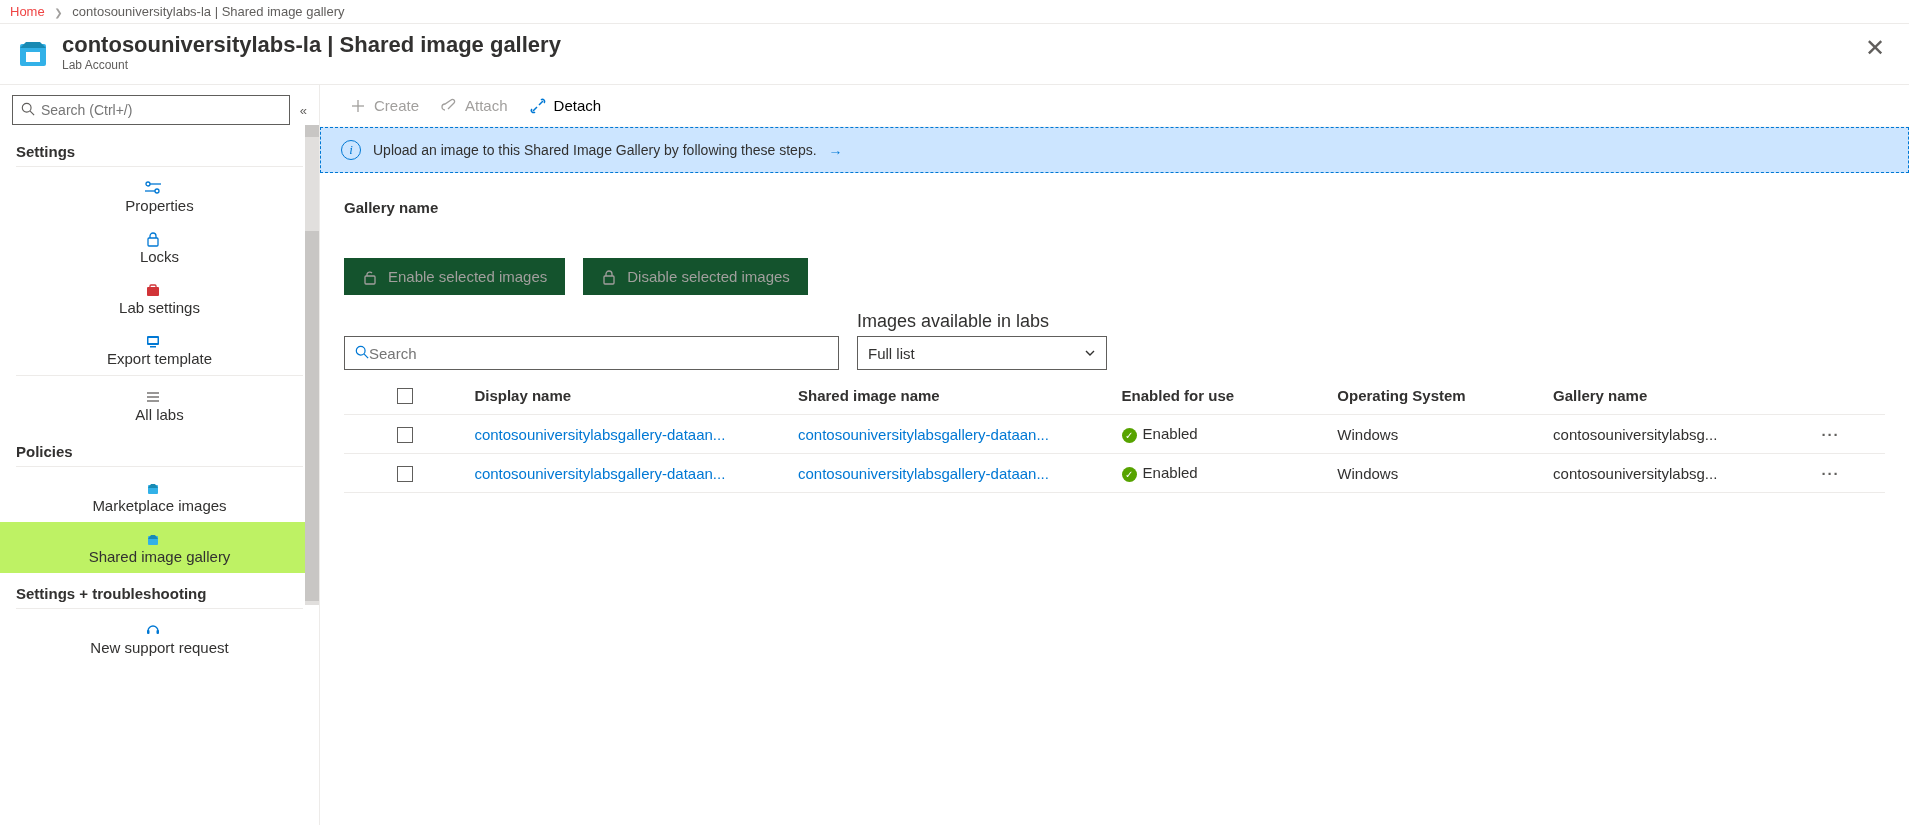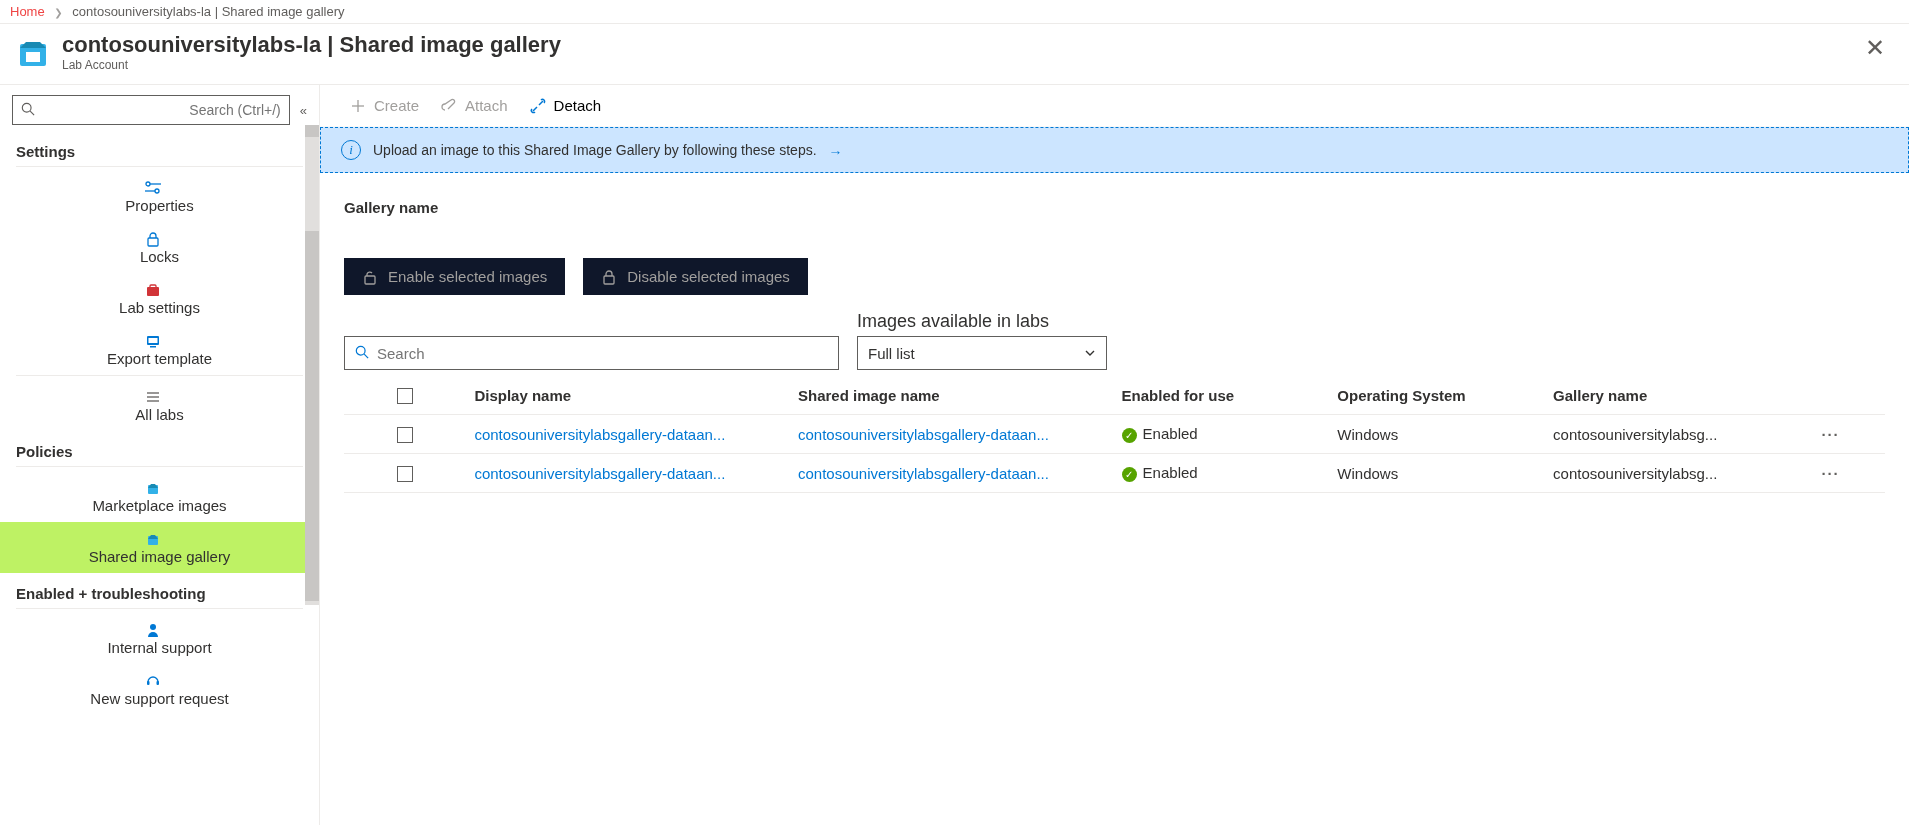--- a/index.html
+++ b/index.html
@@ -26,7 +26,7 @@
 
 .sidebar-search-row { display:flex; align-items:center; padding: 10px 12px 6px 12px; }
 .sidebar-search { flex:1; border:1px solid #605e5c; height:30px; display:flex; align-items:center; padding:0 8px; }
-.sidebar-search input { border:none; outline:none; flex:1; font-size:14px; margin-left:6px; color:#605e5c;text-align:right; }
+.sidebar-search input { border:none; outline:none; flex:1; font-size:14px; margin-left:6px; color:#605e5c; }
 .sidebar-collapse { margin-left:10px; color:#605e5c; font-size:13px; cursor:pointer; }
 
 

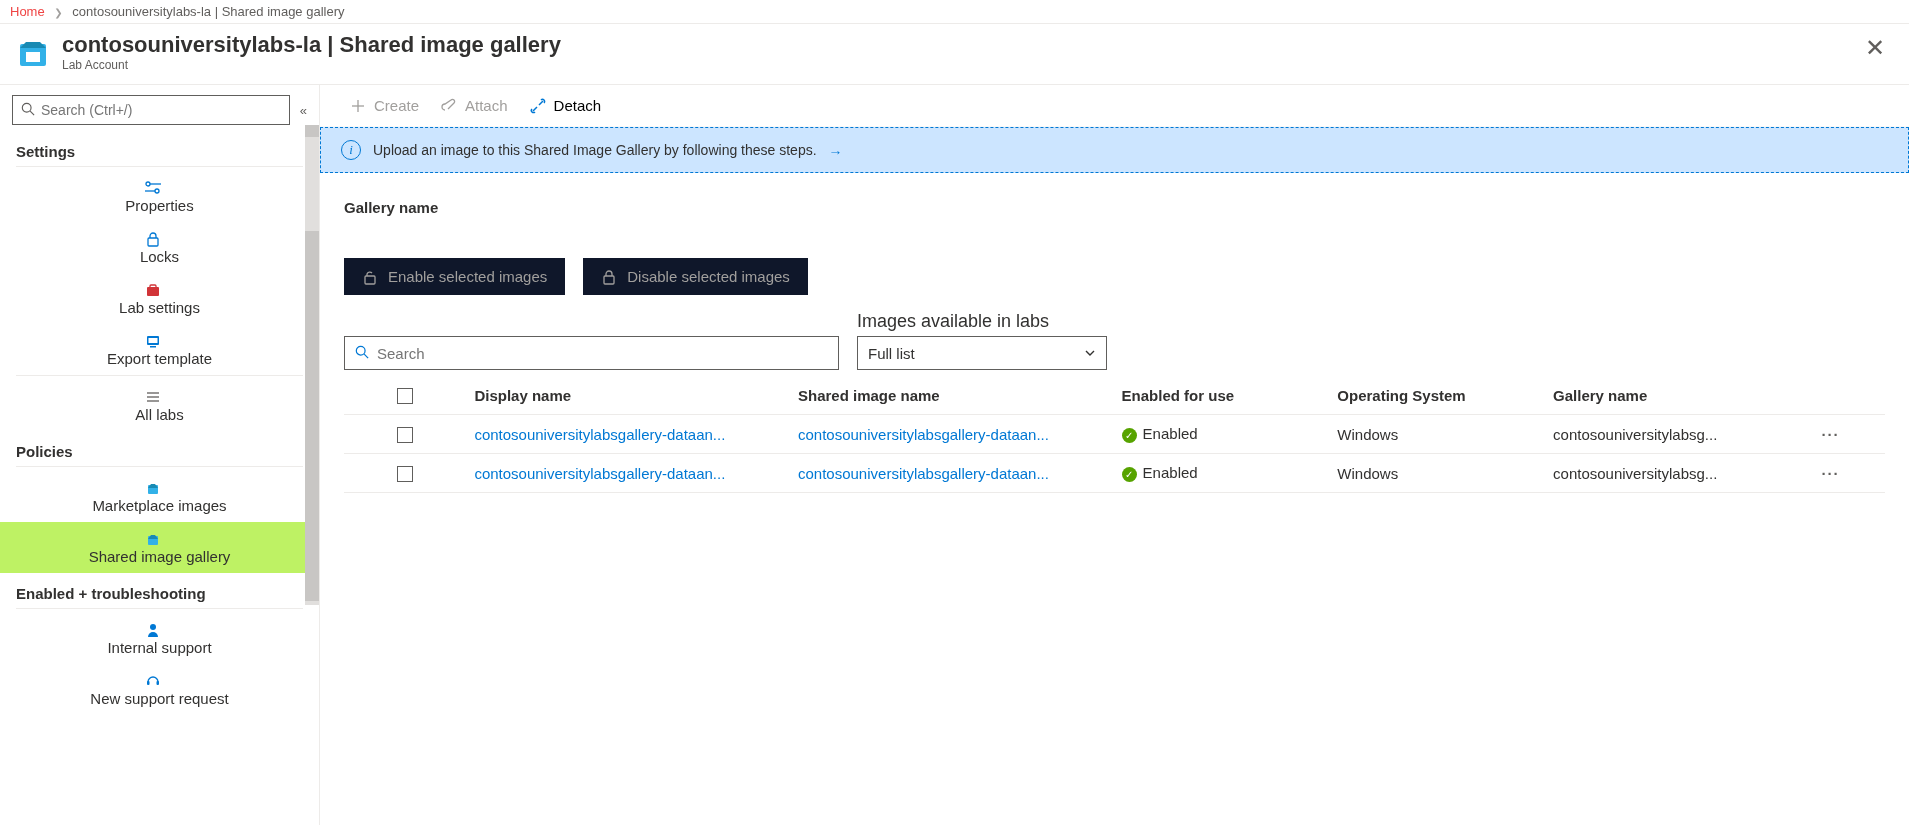--- a/index.html
+++ b/index.html
@@ -58,7 +58,7 @@
 .readonly-box { background:#f3f2f1; padding:10px 14px; color:#0078d4; font-size:15px; border-bottom:1px solid #e1dfdd; }
 
 .action-row { display:flex; gap:18px; margin: 42px 0 16px 0; }
-.pill-btn { display:flex; align-items:center; gap:10px; background:#0f172a; border:none; padding:10px 18px; font-size:15px; color:#a19f9d; cursor:default; }
+.pill-btn { display:flex; align-items:center; gap:10px; background:#14532d; border:none; padding:10px 18px; font-size:15px; color:#a19f9d; cursor:default; }
 .pill-btn .pi { width:16px; height:16px; }
 
 .filter-row { display:flex; align-items:flex-end; gap:18px; margin-bottom:6px; }

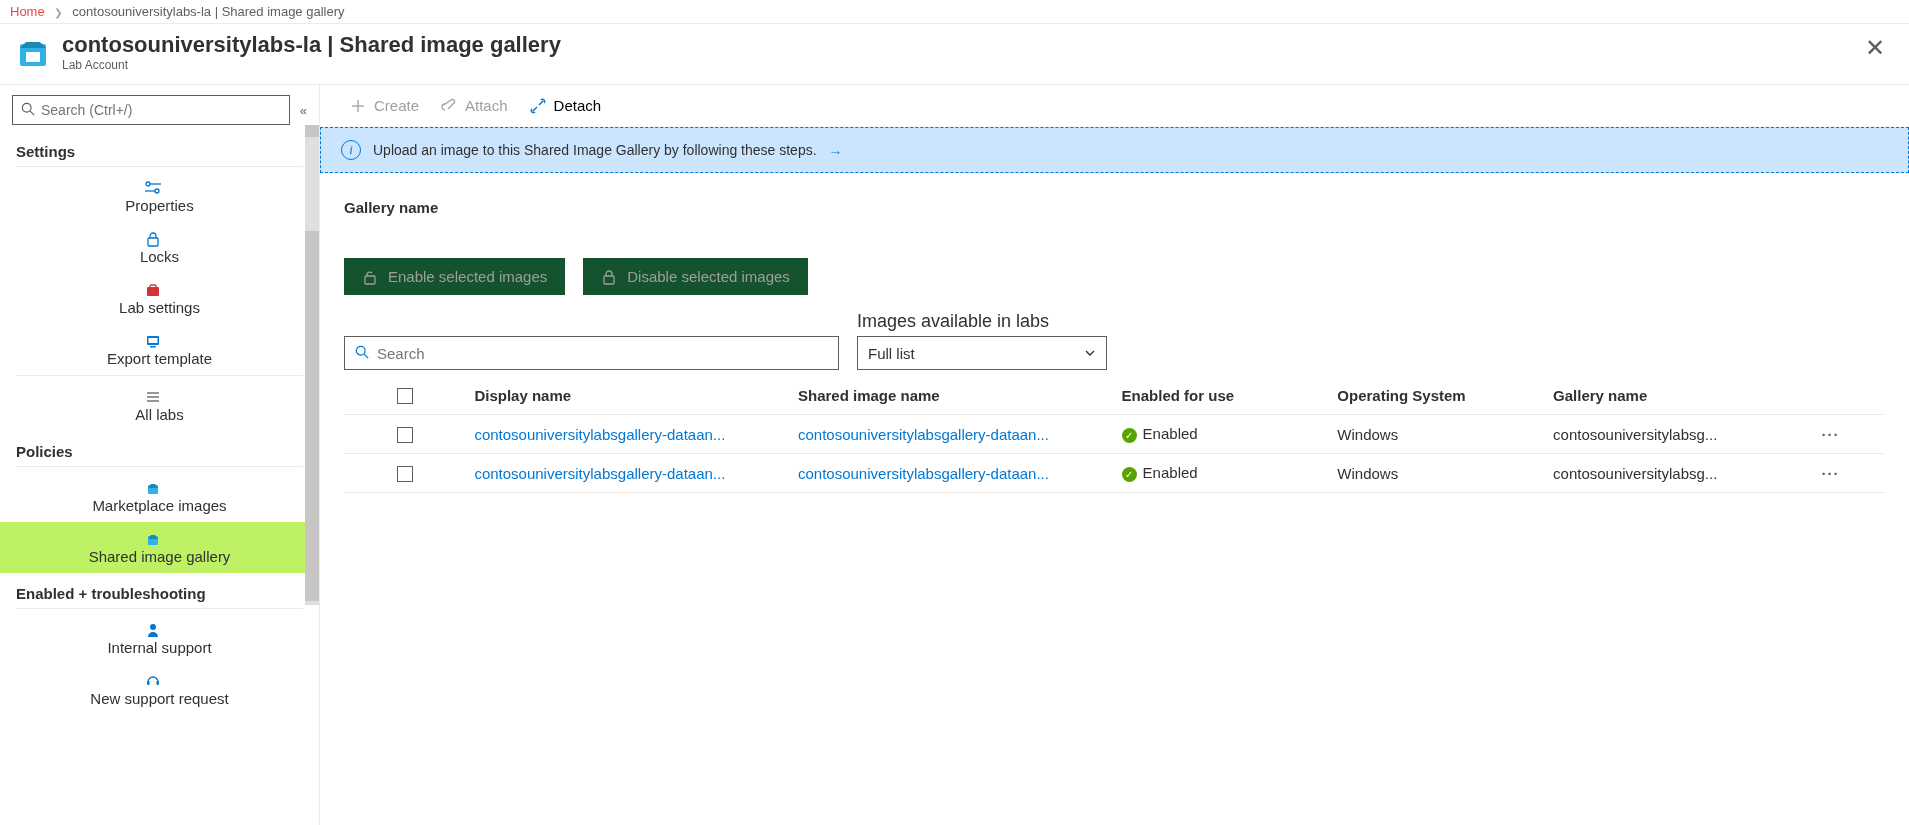--- a/index.html
+++ b/index.html
@@ -63,7 +63,7 @@
 
 .filter-row { display:flex; align-items:flex-end; gap:18px; margin-bottom:6px; }
 .search-box { border:1px solid #605e5c; display:flex; align-items:center; padding:5px 10px; width:495px; height:34px; }
-.search-box input { border:none; outline:none; flex:1; font-size:15px; margin-left:8px; }
+.search-box input { border:none; outline:none; flex:1; font-size:15px; margin-left:0; }
 .dropdown-wrap { display:flex; flex-direction:column; }
 .dropdown-wrap label { font-size:18px; margin-bottom:4px; }
 .dropdown { border:1px solid #605e5c; display:flex; align-items:center; justify-content:space-between; padding:5px 10px; width:250px; height:34px; font-size:15px; cursor:pointer; }

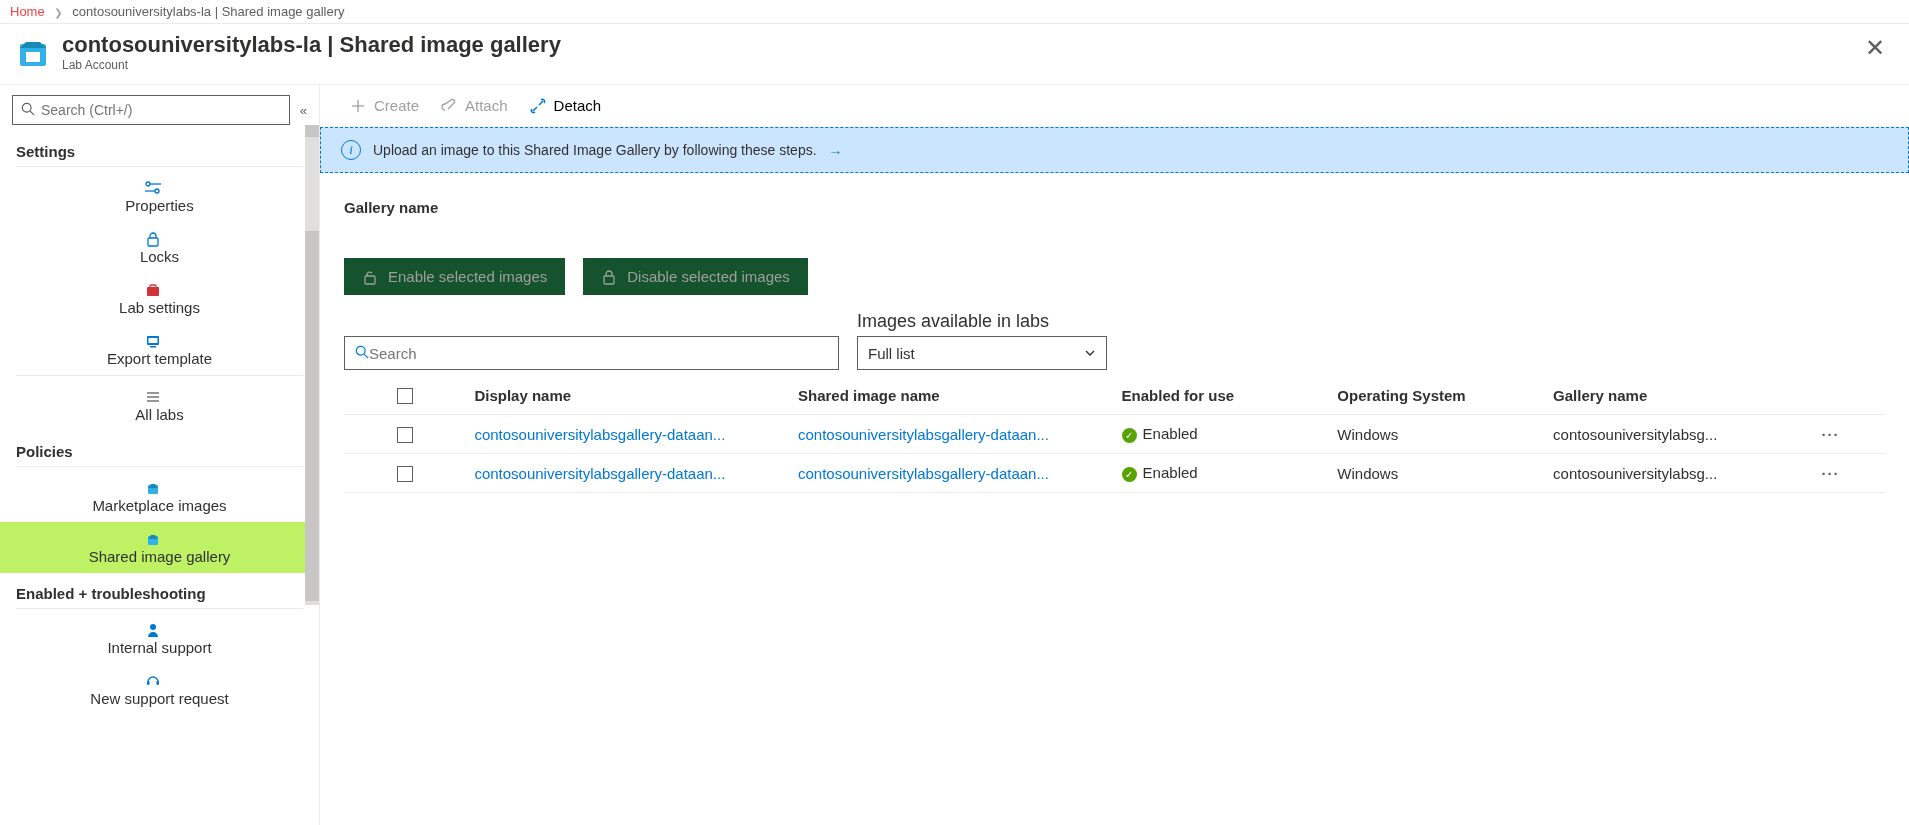--- a/index.html
+++ b/index.html
@@ -196,7 +196,7 @@
       <span>Shared image gallery</span>
     </div>
 
-    <div class="side-section-h">Enabled + troubleshooting</div>
+    <div class="side-section-h">Settings + troubleshooting</div>
     <hr class="side-hr">
     <div class="side-item">
       <span class="mi">

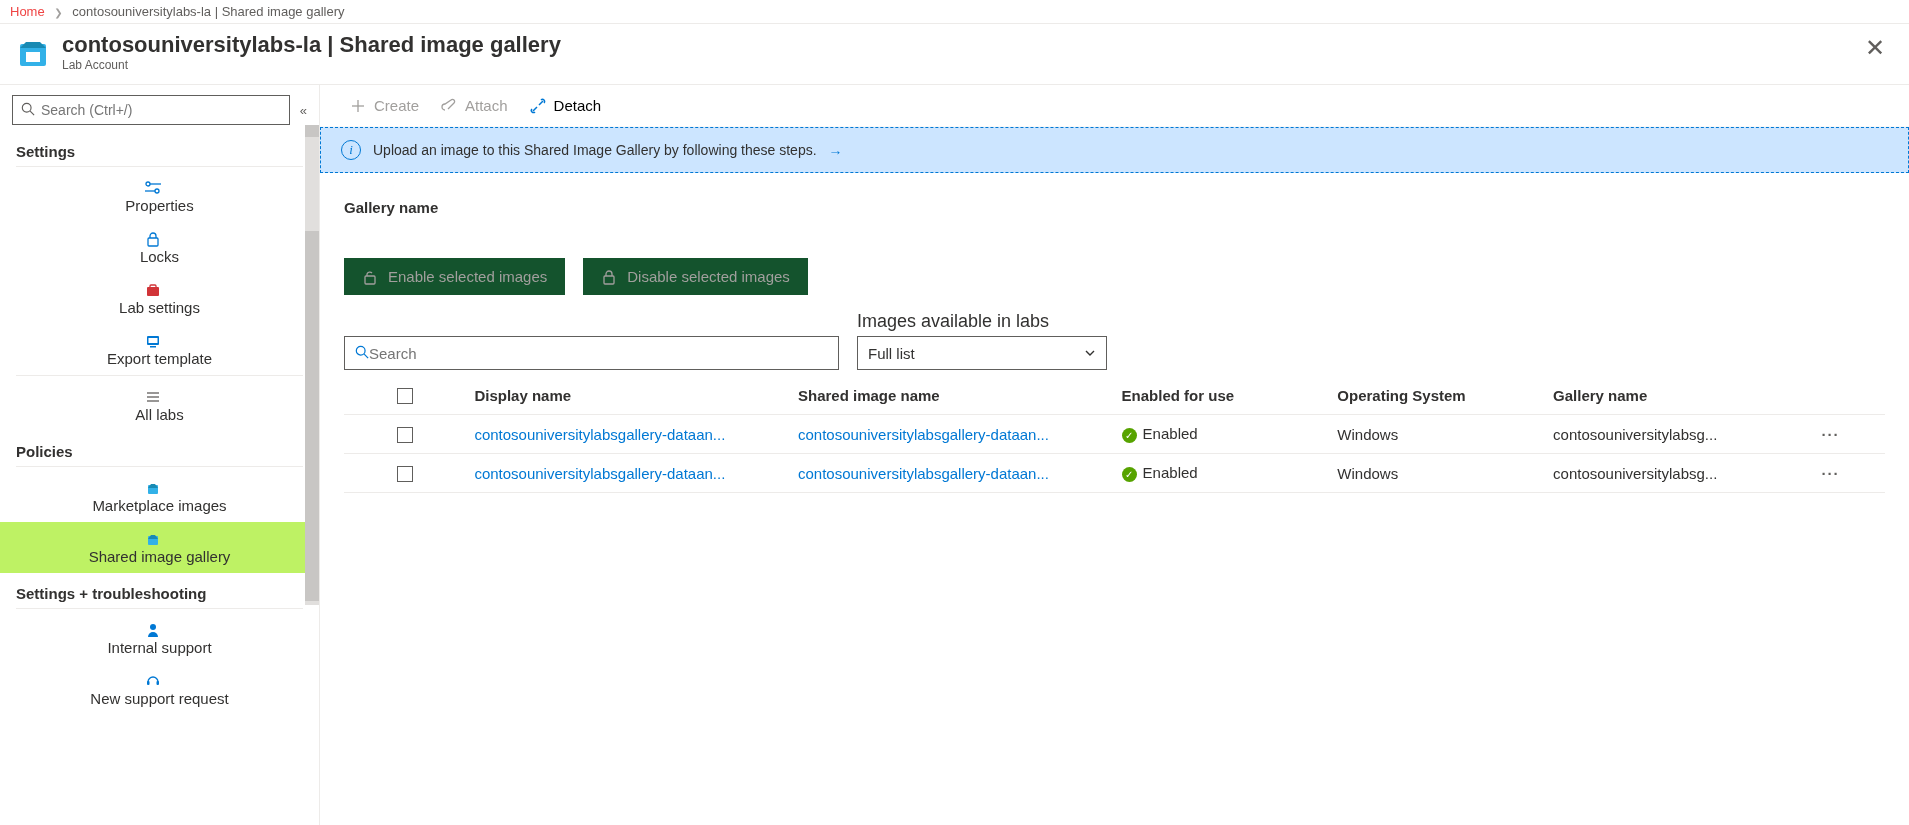--- a/index.html
+++ b/index.html
@@ -198,15 +198,6 @@
 
     <div class="side-section-h">Settings + troubleshooting</div>
     <hr class="side-hr">
-    <div class="side-item">
-      <span class="mi">
-          <svg width="16" height="16" viewBox="0 0 16 16">
-            <circle cx="8" cy="5" r="3" fill="#0078d4"></circle>
-            <path d="M3 15 a5 5 0 0 1 10 0" fill="#0078d4"></path>
-          </svg>
-        </span>
-      <span>Internal support</span>
-    </div>
     <div class="side-item">
       <span class="mi">
           <svg width="16" height="16" viewBox="0 0 16 16">

